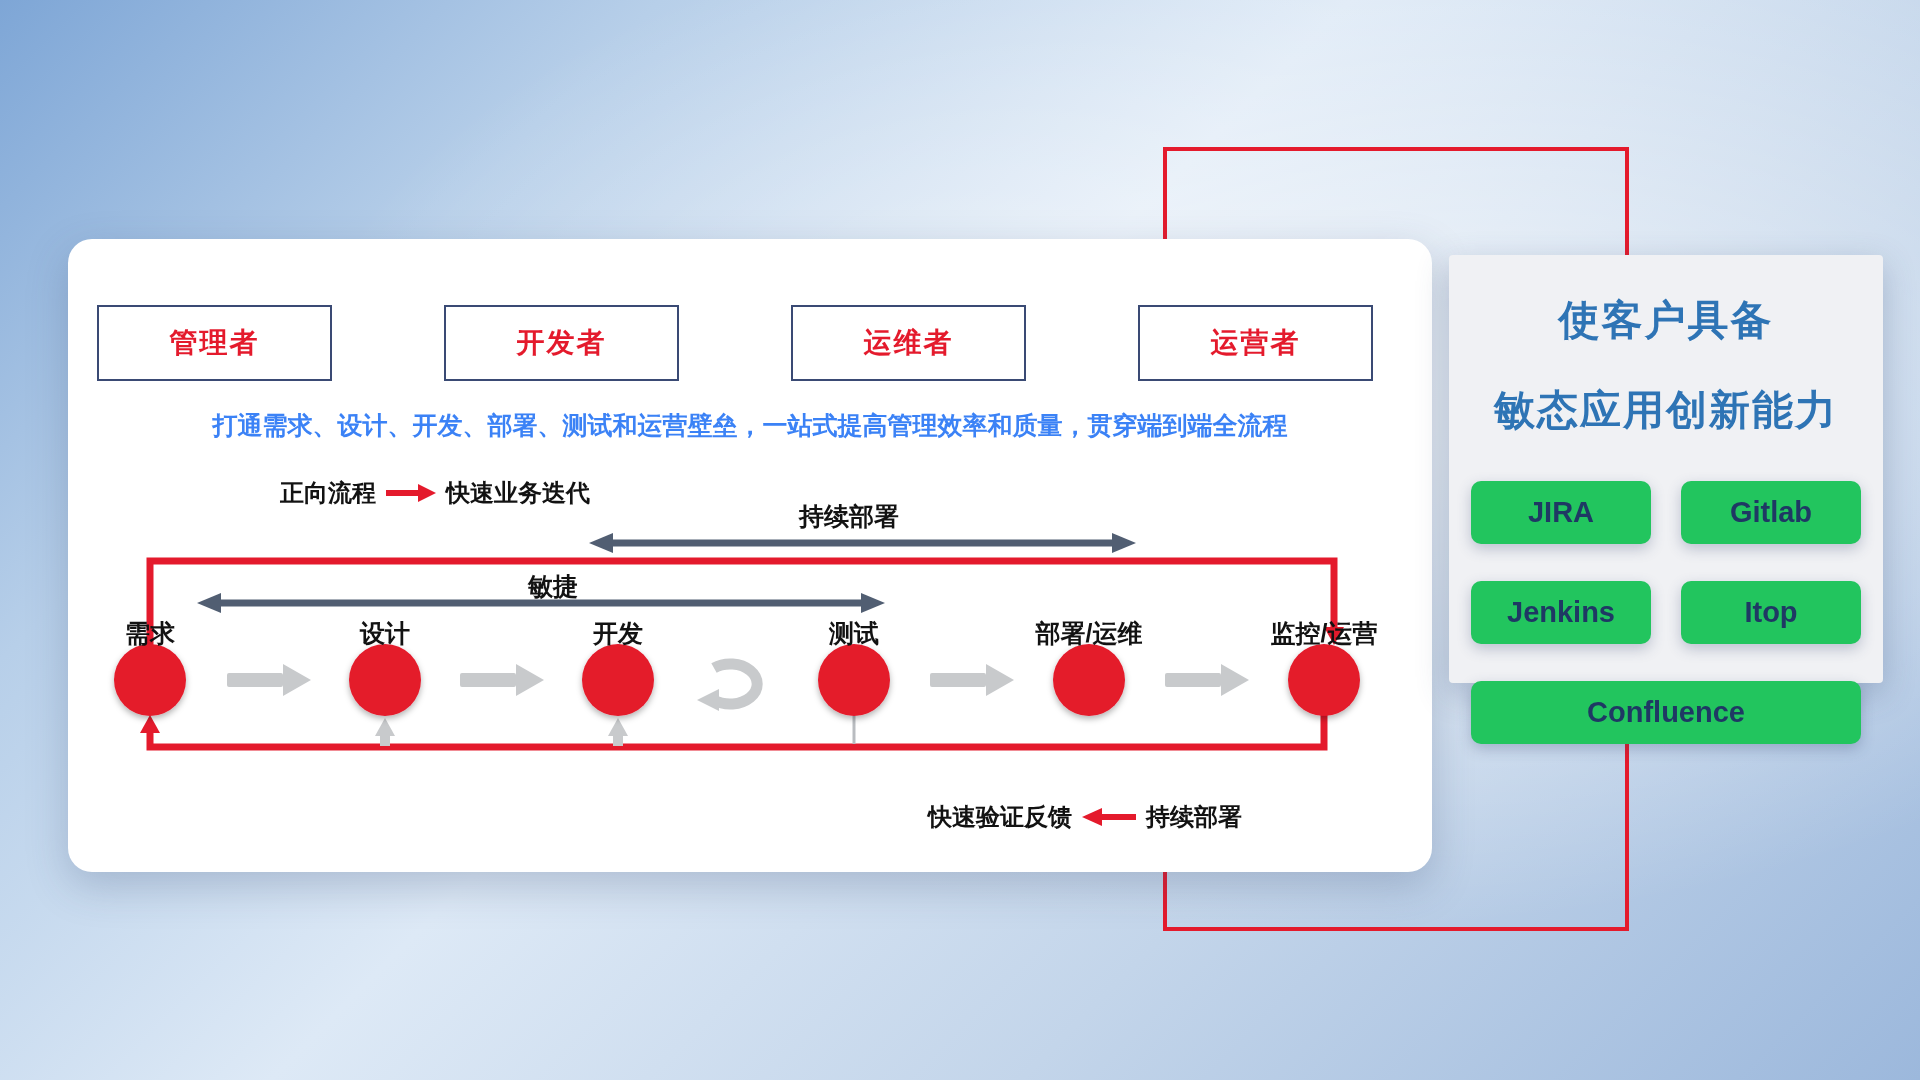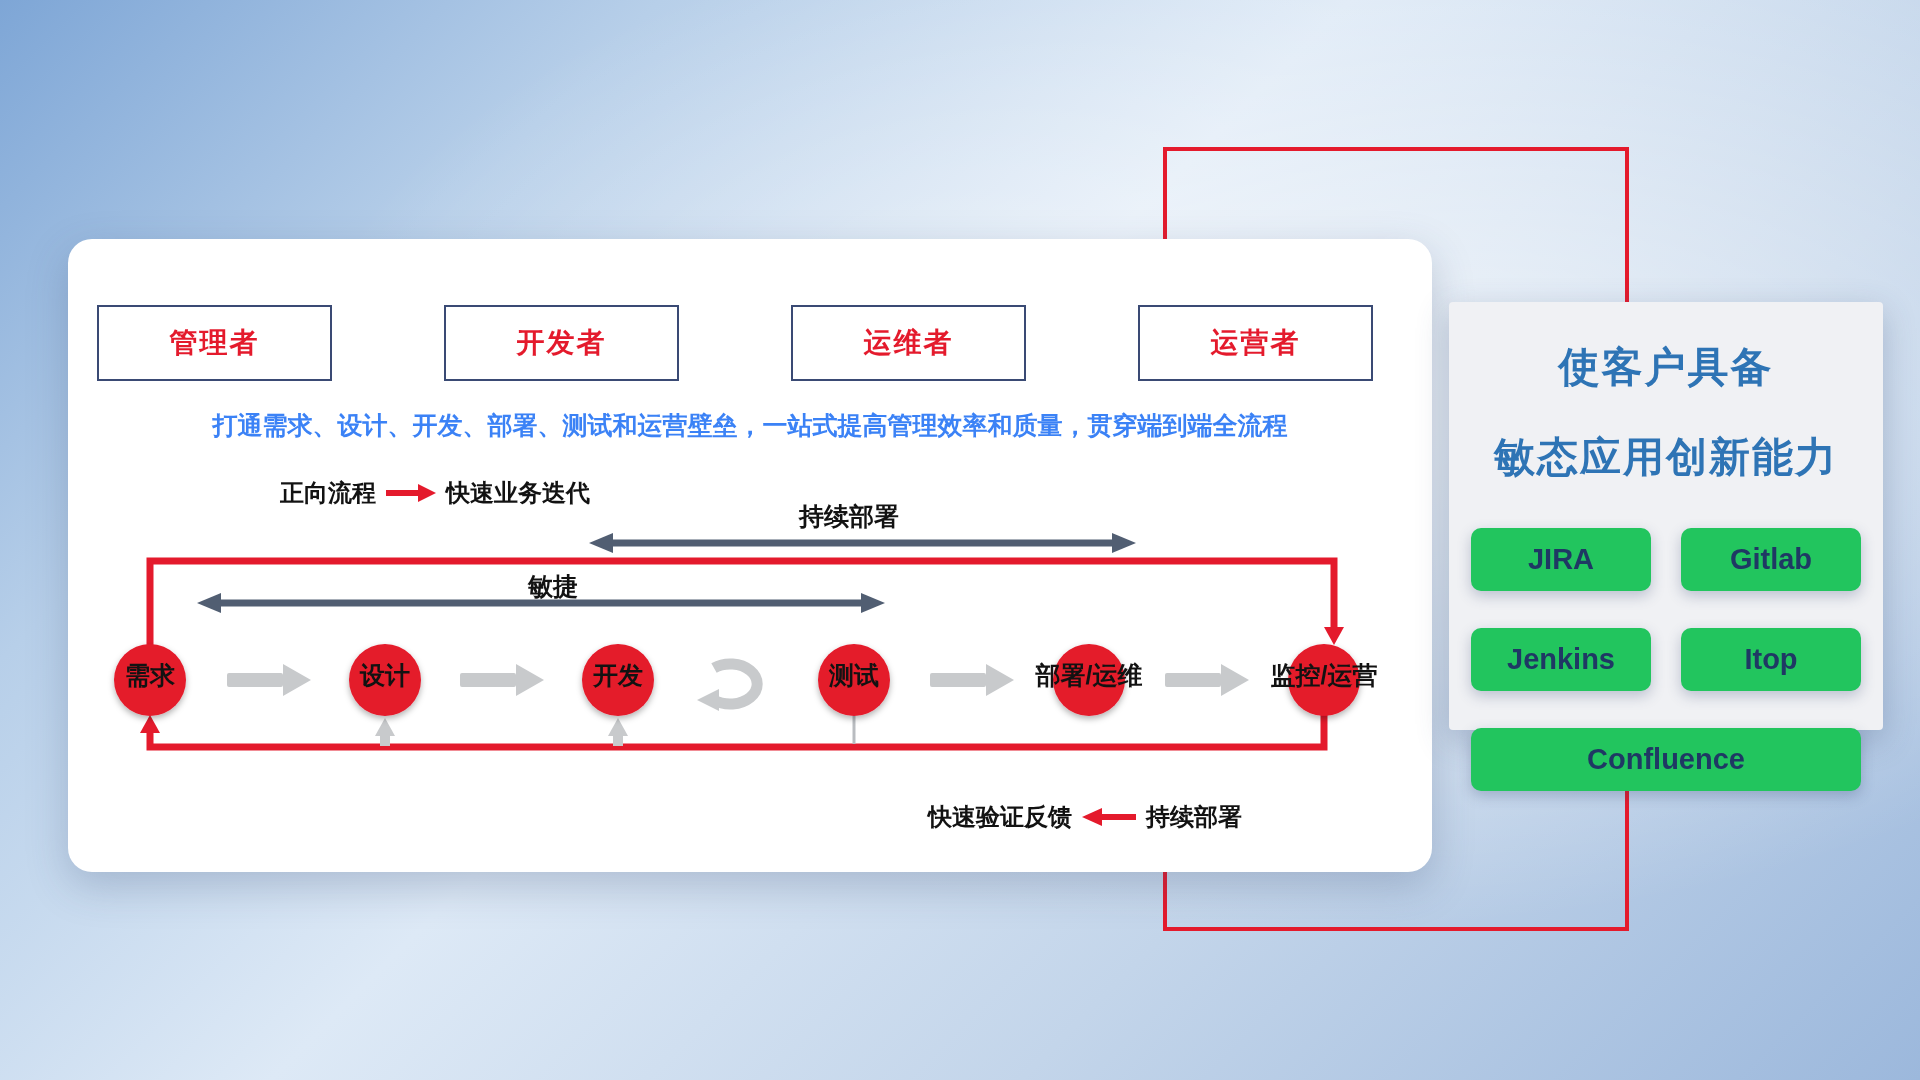--- a/index.html
+++ b/index.html
@@ -55,7 +55,6 @@
     position:absolute;left:1449px;top:255px;width:434px;height:428px;
     background:#f0f1f4;border-radius:4px;z-index:3;
     box-shadow:0 10px 32px rgba(60,80,120,.3);
-    margin-top:47px;
   }
   .panel-title{
     position:absolute;left:0;width:100%;text-align:center;

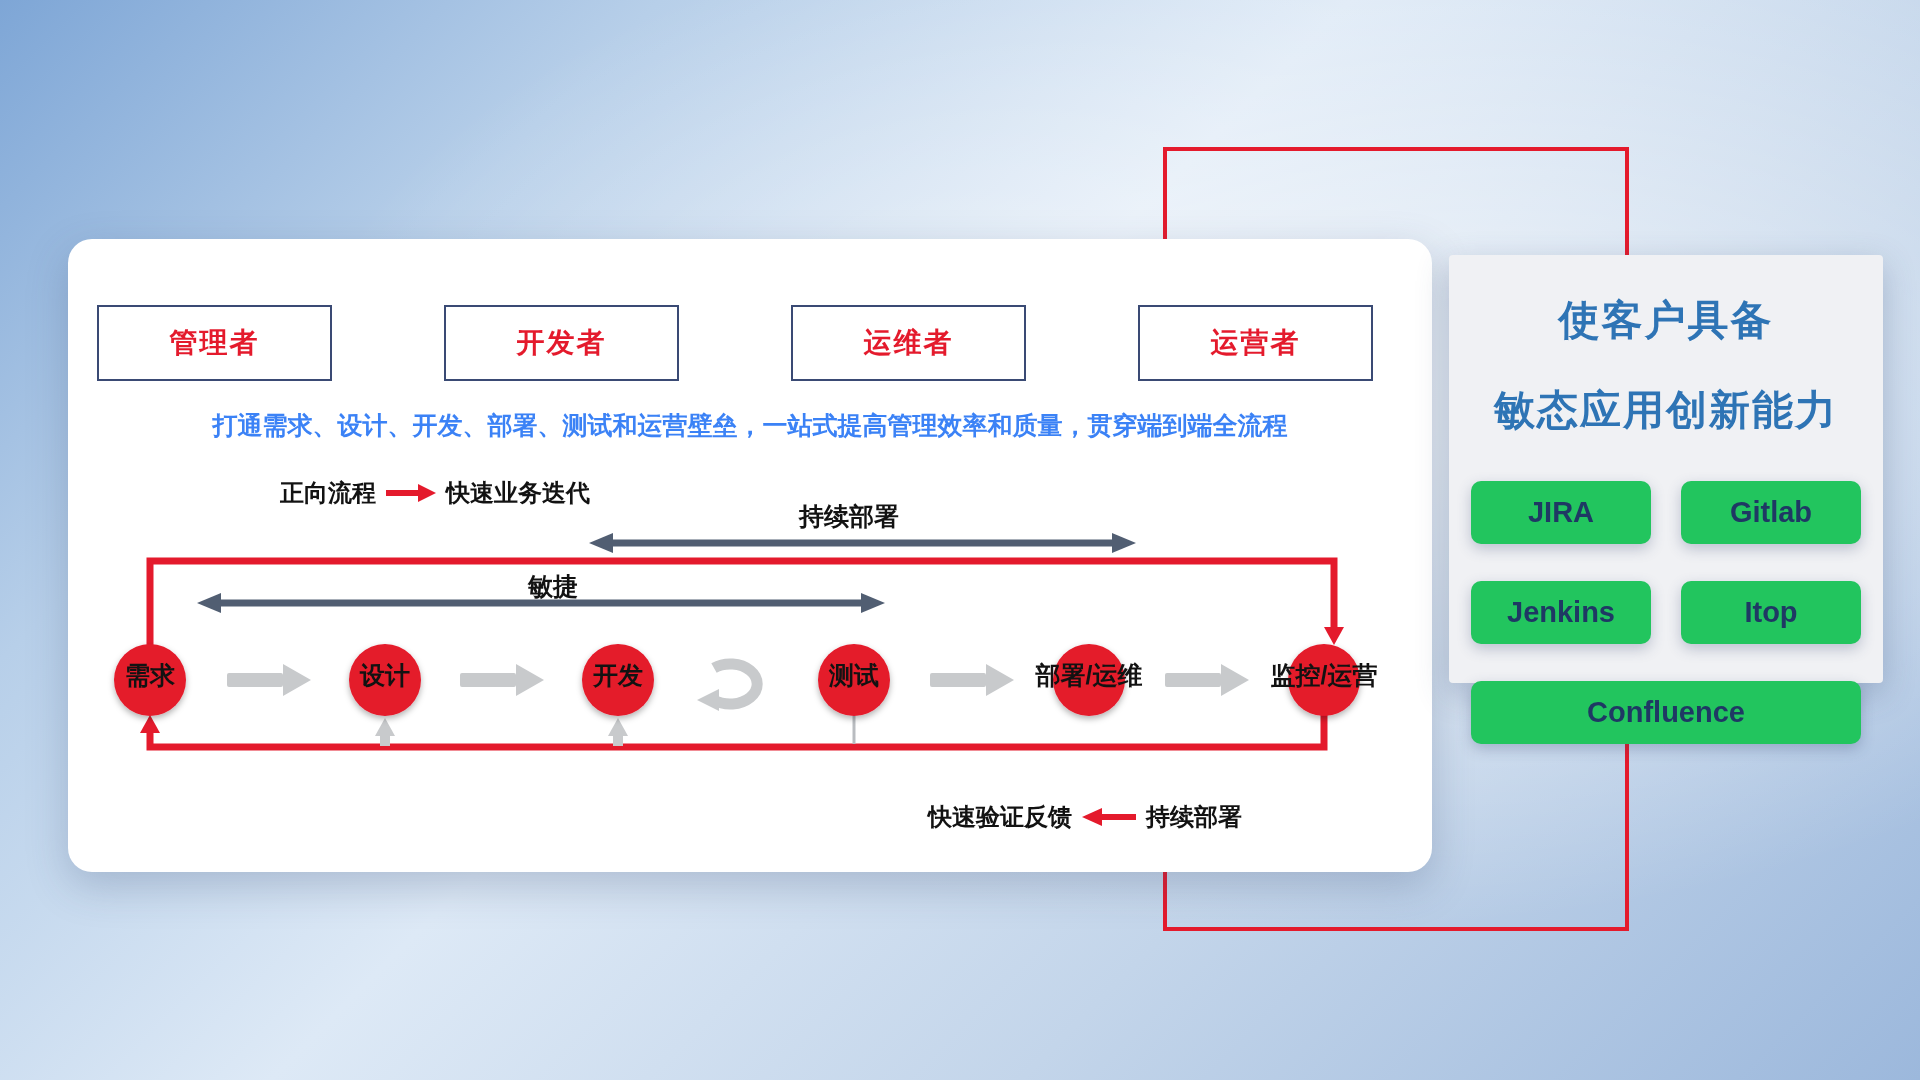--- a/index.html
+++ b/index.html
@@ -50,7 +50,7 @@
     position:absolute;text-align:center;font-size:25px;font-weight:700;color:#121212;
   }
   .stage-label{position:absolute;width:200px;top:378px;text-align:center;
-    font-size:25px;font-weight:700;color:#121212;margin-top:42px;}
+    font-size:25px;font-weight:700;color:#121212;}
   .panel{
     position:absolute;left:1449px;top:255px;width:434px;height:428px;
     background:#f0f1f4;border-radius:4px;z-index:3;

